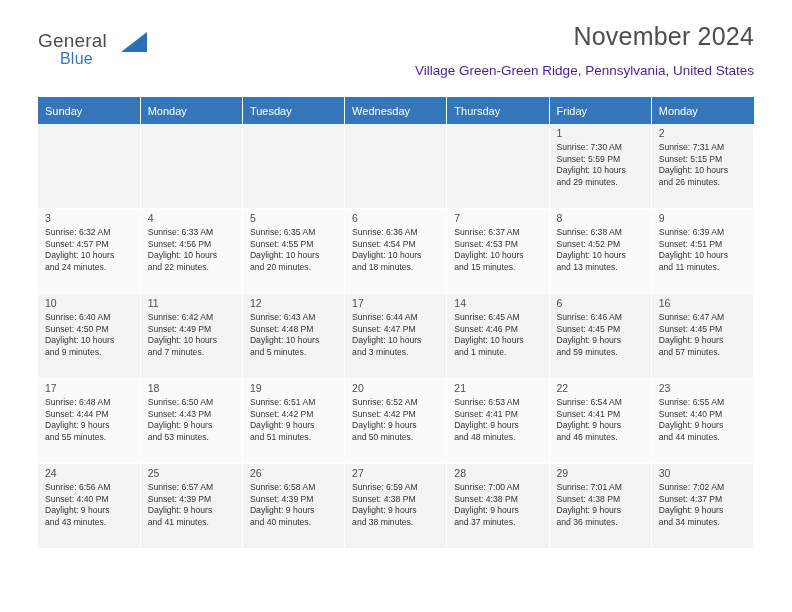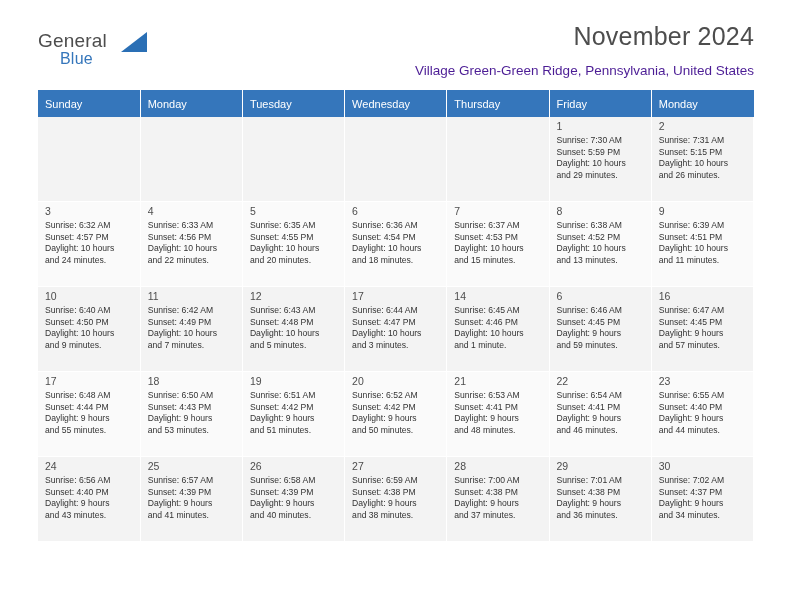--- a/index.html
+++ b/index.html
@@ -74,7 +74,7 @@
   }
   
   .calendar {
-    margin-top: 10px;
+    margin-top: 17px;
     width: 716px;
     border-collapse: collapse;
     table-layout: fixed;

